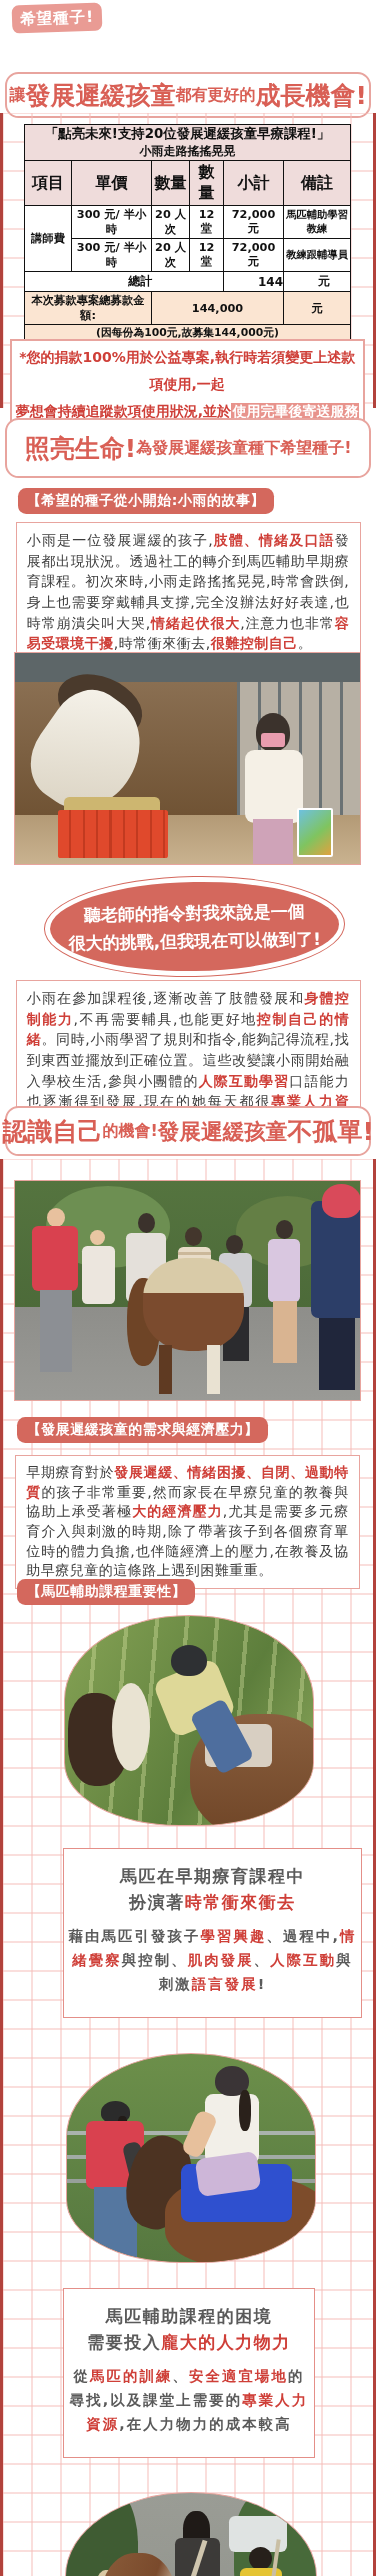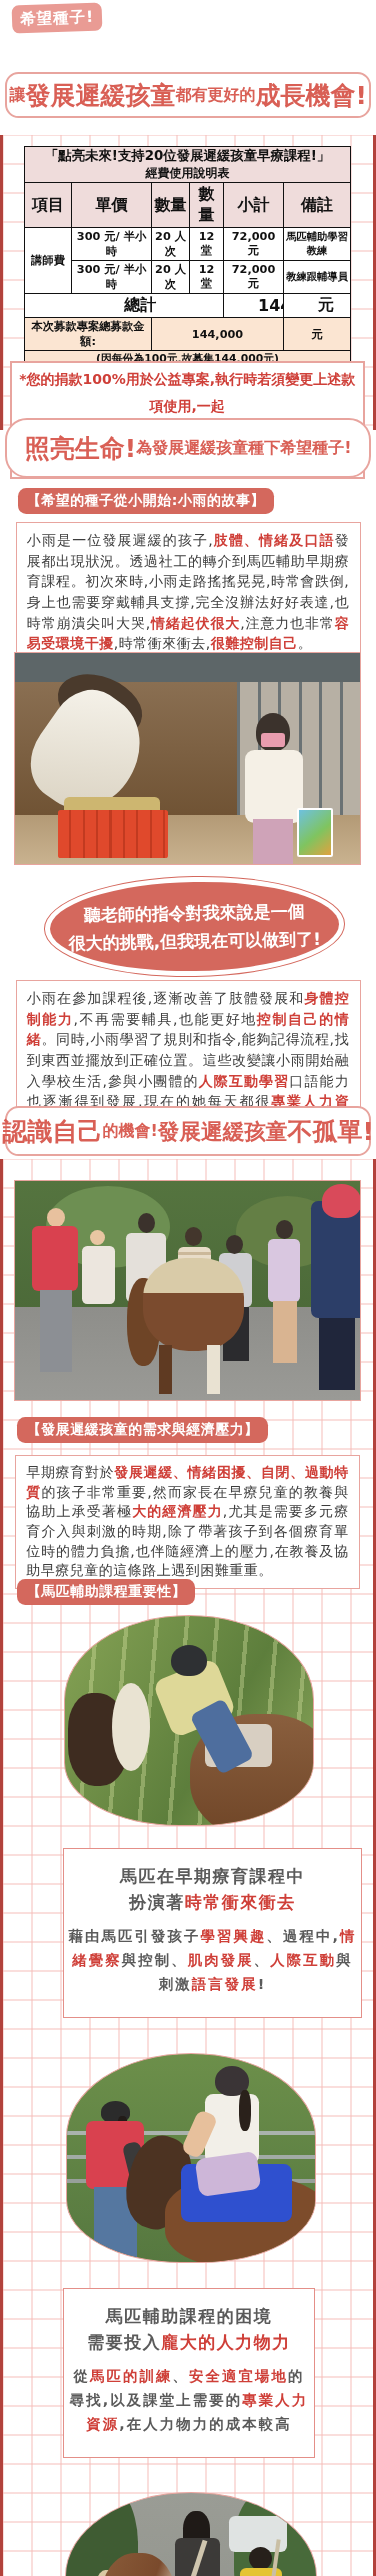--- a/index.html
+++ b/index.html
@@ -80,7 +80,7 @@
       <span class="xl">成長機會!</span>
     </div>
 
-  <div class="abs band" style="top:135px;height:295px;">
+  <div class="abs band" style="top:113px;height:295px;">
     <table class="budget abs" style="top:11.3px;left:21px;width:327px;">
       <colgroup>
           <col style="width:47px">

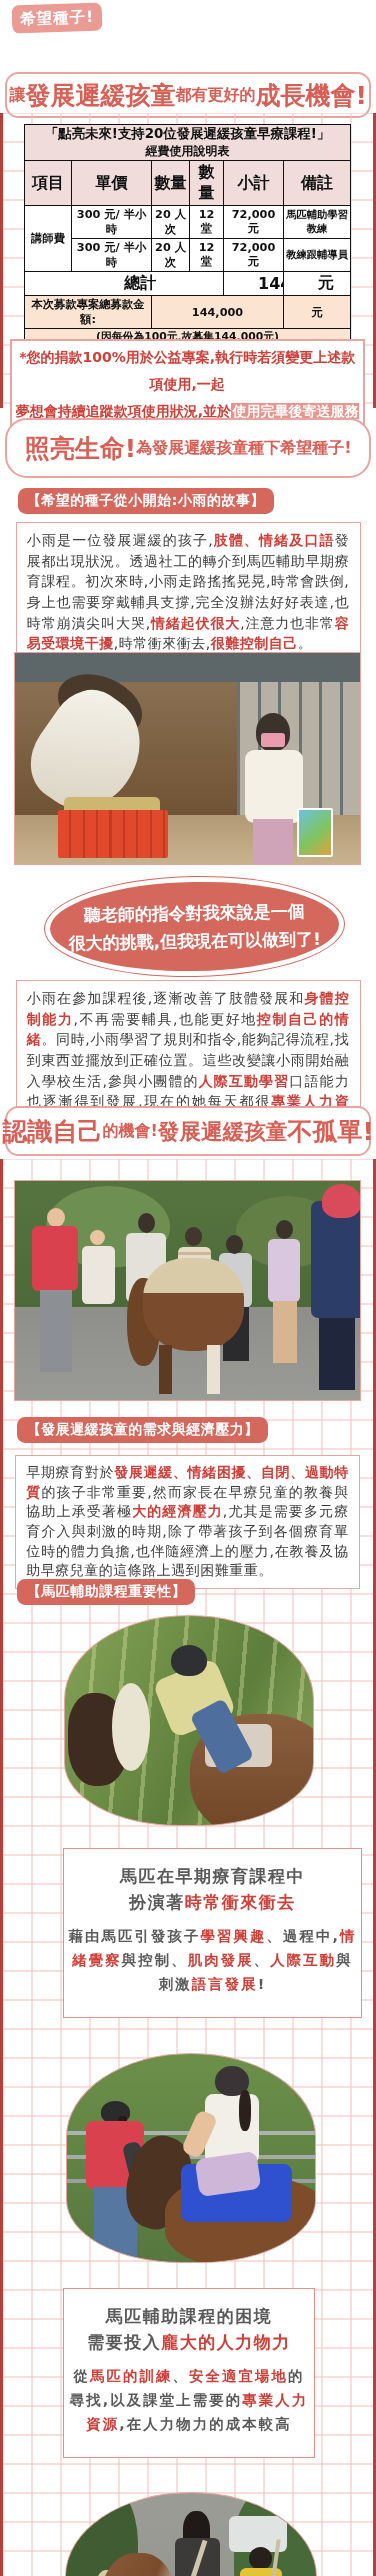--- a/index.html
+++ b/index.html
@@ -94,7 +94,7 @@
           <tr>
             <td colspan="6" class="t-title">
         <div>「點亮未來!支持20位發展遲緩孩童早療課程!」</div>
-        <div class="sub">經費使用說明表</div>
+        <div class="sub">小雨走路搖搖晃晃</div>
       </td>
           </tr>
       <tr class="head">

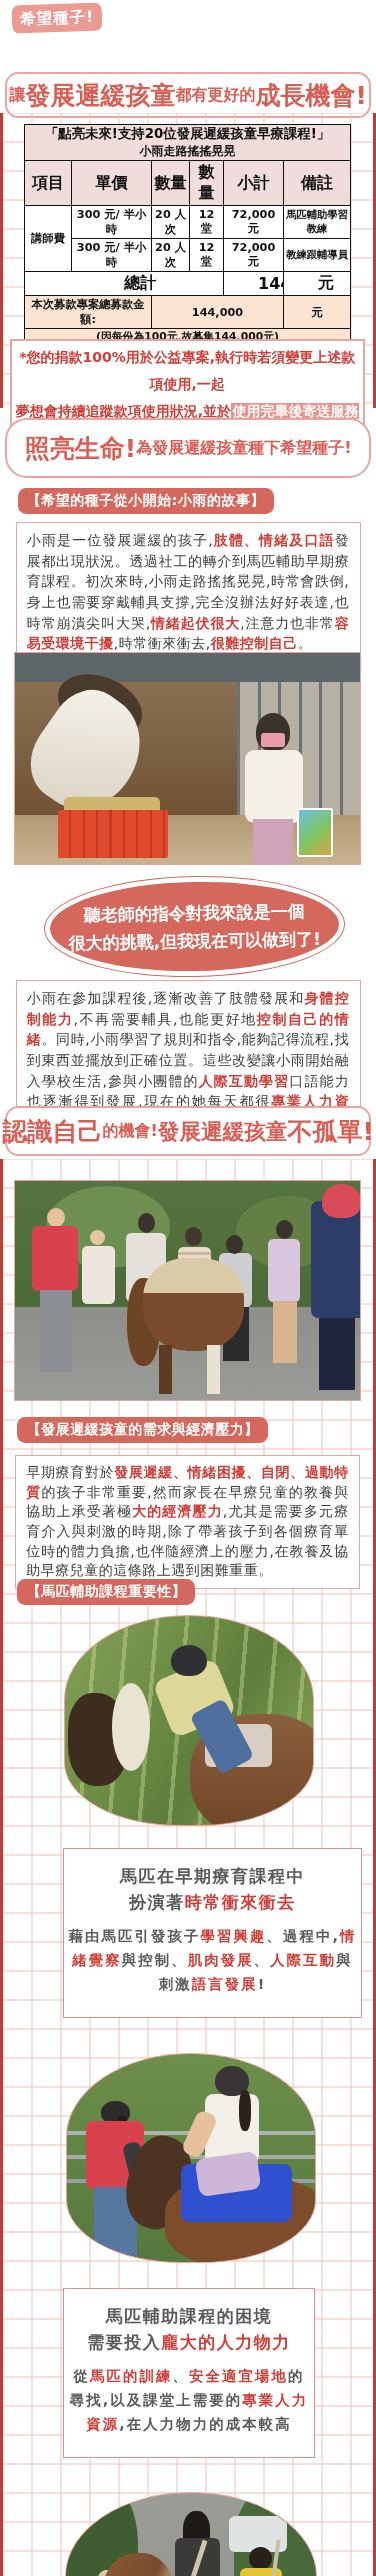--- a/index.html
+++ b/index.html
@@ -37,7 +37,7 @@
   tr.head td{background:var(--thead);font-size:16px;height:16.5px;margin-left:9px;}
   tr.data td{font-size:11.3px;height:17.5px;}
   td.peach{background:var(--peach);}
-  tr.total td{font-size:16px;height:14.4px;padding-left:34px;}
+  tr.total td{font-size:12px;height:14.4px;padding-left:34px;}
   tr.fund td{font-size:11.3px;height:14.4px;}
   tr.fnote td{font-size:10.8px;height:13.4px;}
   tr.period td{font-size:11.3px;height:14.4px;}

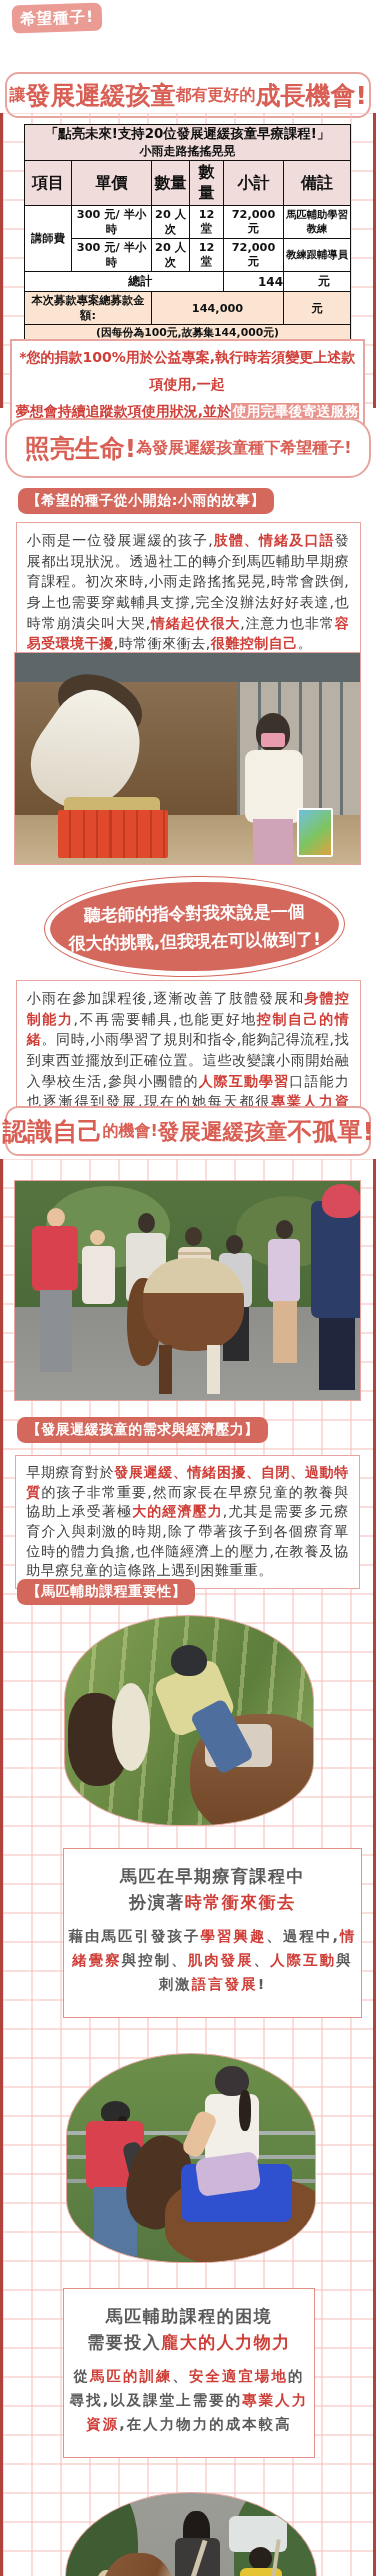--- a/index.html
+++ b/index.html
@@ -157,7 +157,7 @@
     </div>
   </div>
 
-  <div class="abs hero" style="top:418px;height:60px;border-radius:22px;">
+  <div class="abs hero" style="top:418px;height:60px;">
       <span class="xl">照亮生命!</span>
       <span class="m">為發展遲緩孩童種下希望種子!</span>
     </div>

